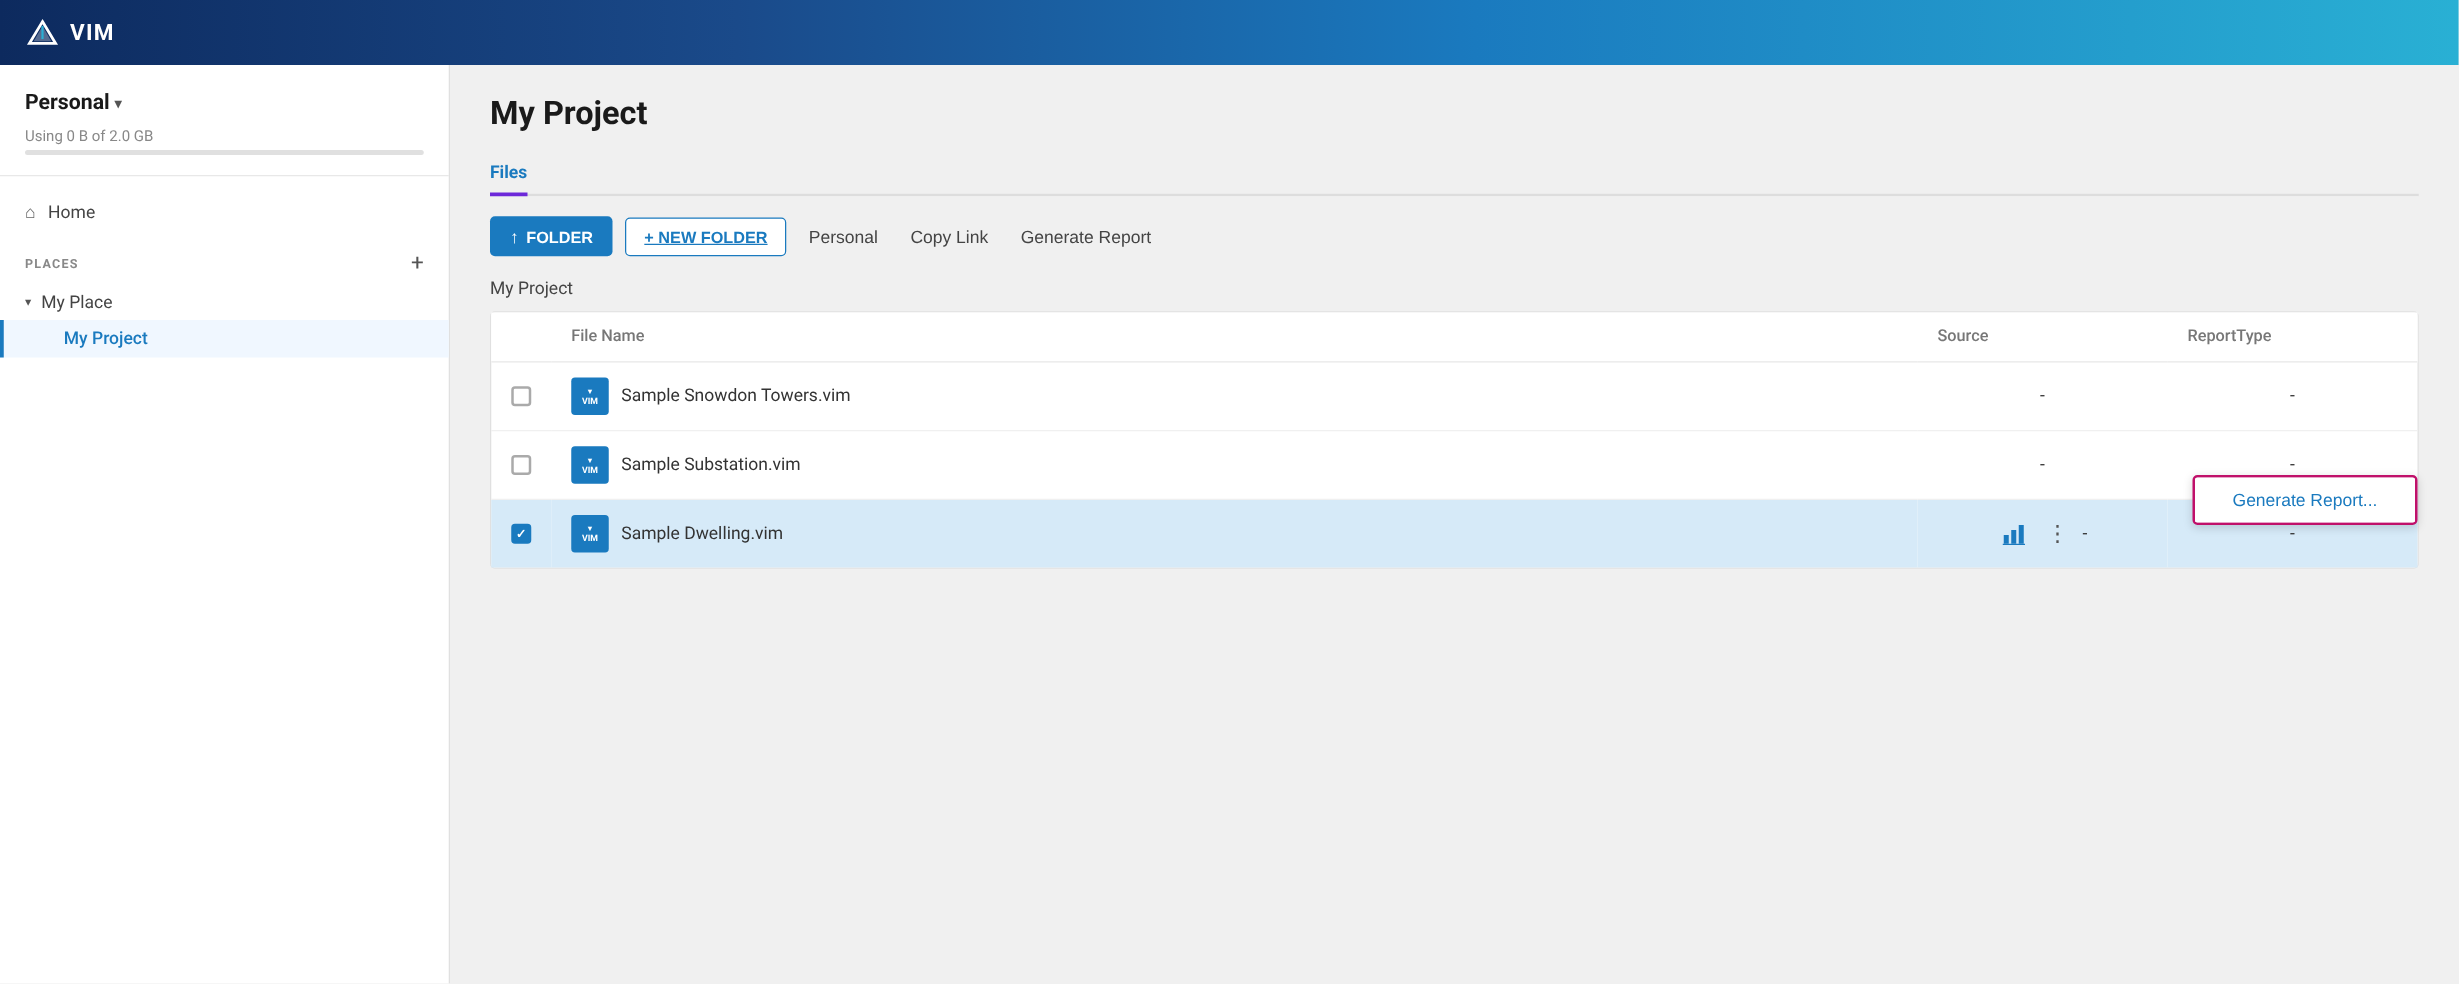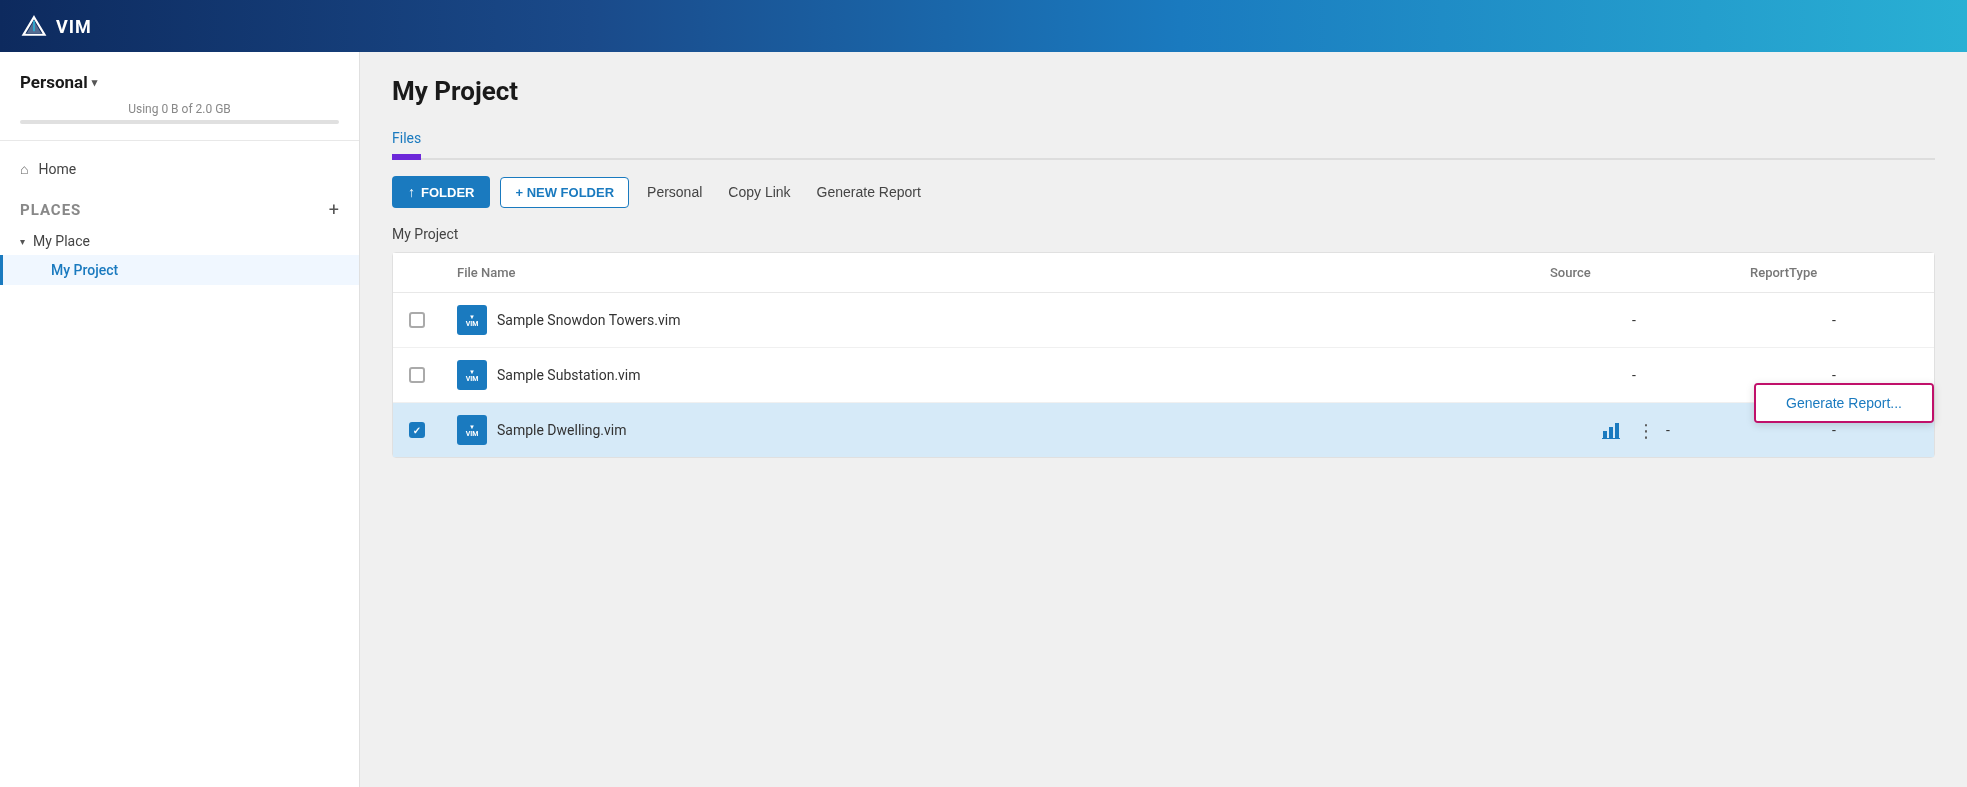--- a/index.html
+++ b/index.html
@@ -67,7 +67,6 @@
     }
     .storage-bar-container {
       padding: 6px 20px 16px 20px;
-      text-align: center;
     }
     .storage-text {
       font-size: 12px;

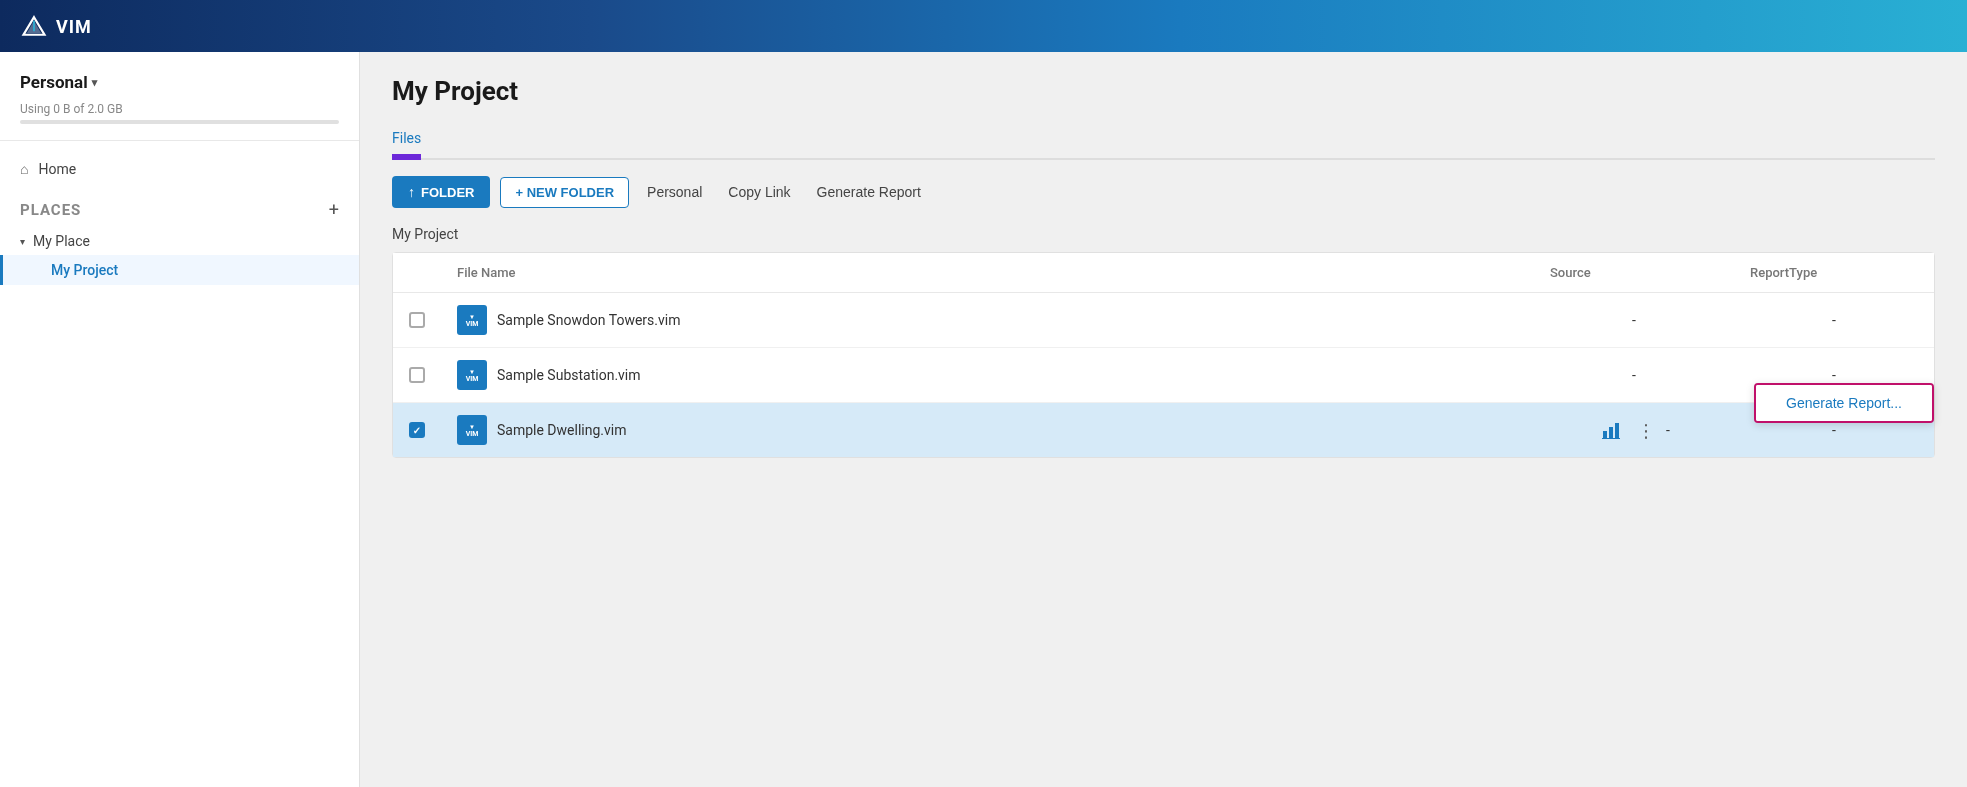--- a/index.html
+++ b/index.html
@@ -171,8 +171,8 @@
       margin-right: 24px;
       font-size: 14px;
       color: #1a7abf;
-      font-weight: 400;
-      border-bottom: 6px solid #6d28d9;
+      font-weight: 700;
+      border-bottom: 3px solid #6d28d9;
       cursor: pointer;
       margin-bottom: -2px;
     }

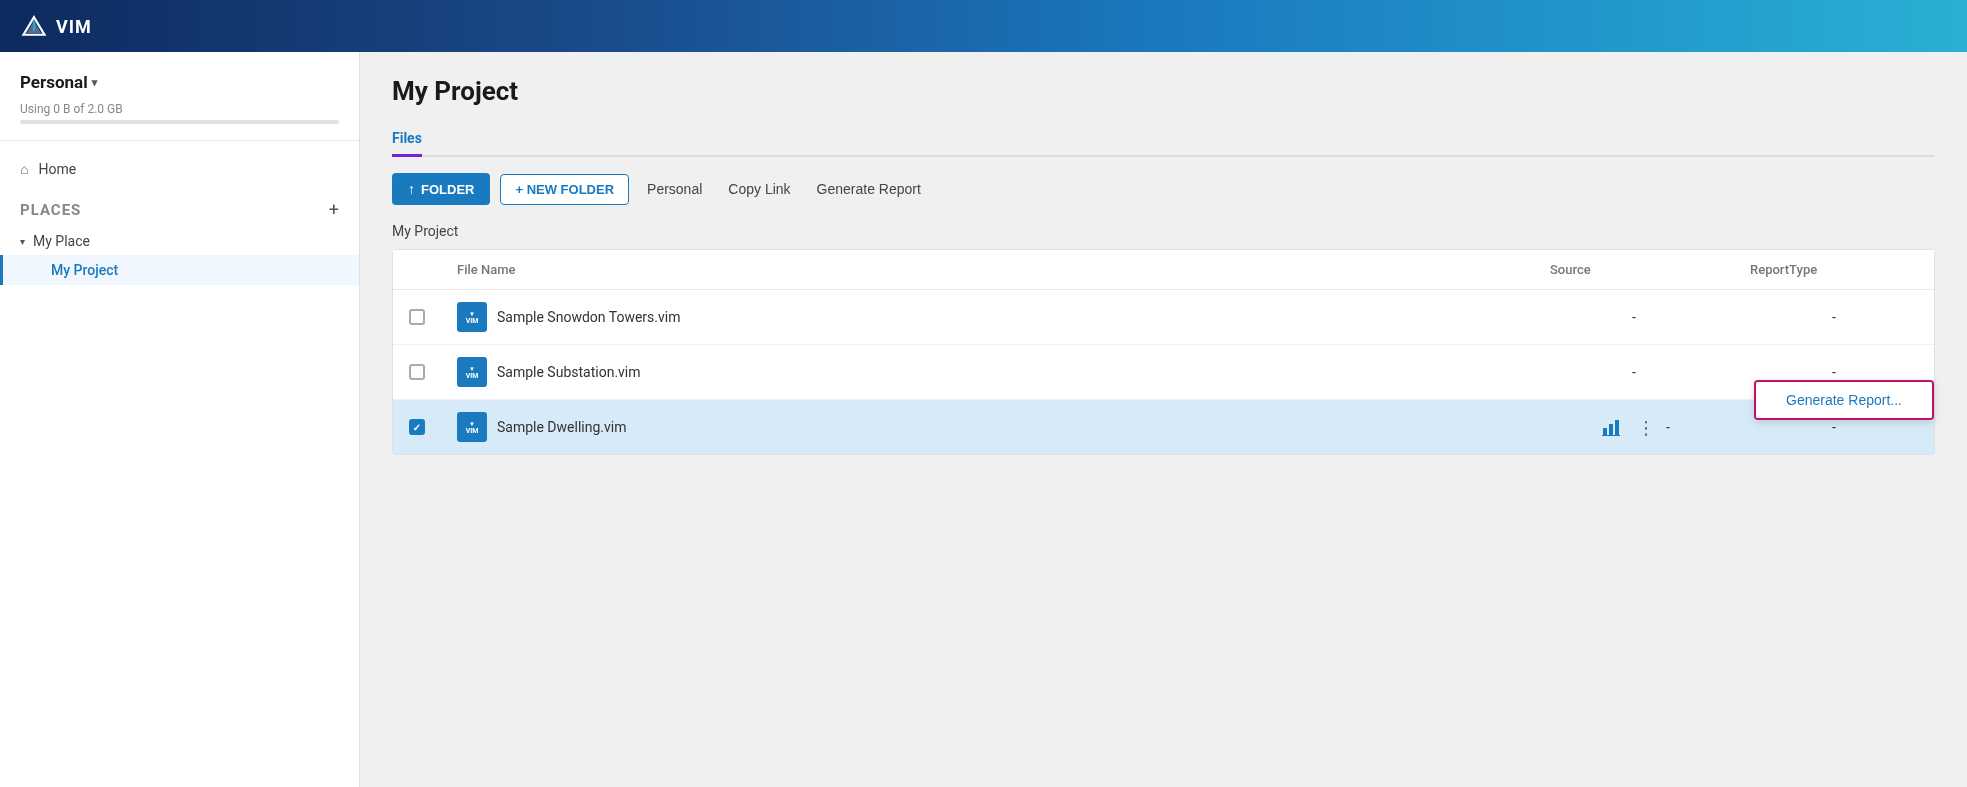--- a/index.html
+++ b/index.html
@@ -209,6 +209,7 @@
       display: flex;
       align-items: center;
       gap: 6px;
+      text-decoration: underline;
     }
     .toolbar-action {
       background: none;

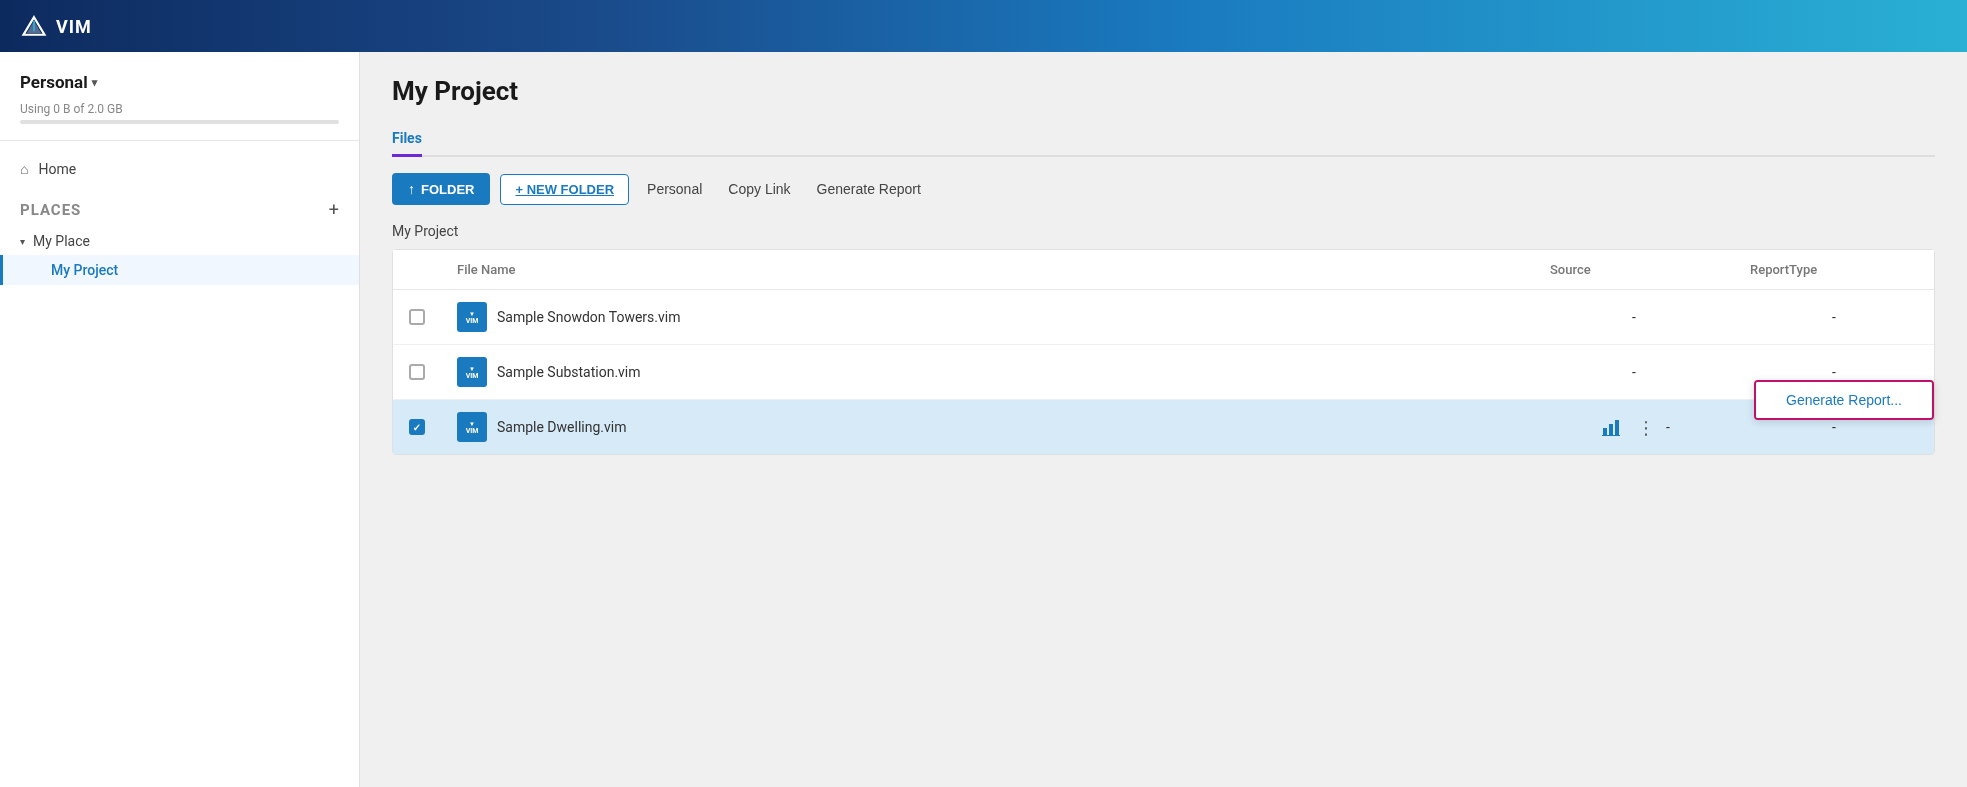--- a/index.html
+++ b/index.html
@@ -107,7 +107,7 @@
       padding: 16px 20px 8px 20px;
     }
     .places-label {
-      font-size: 15px;
+      font-size: 10px;
       font-weight: 700;
       color: #888;
       letter-spacing: 1px;

